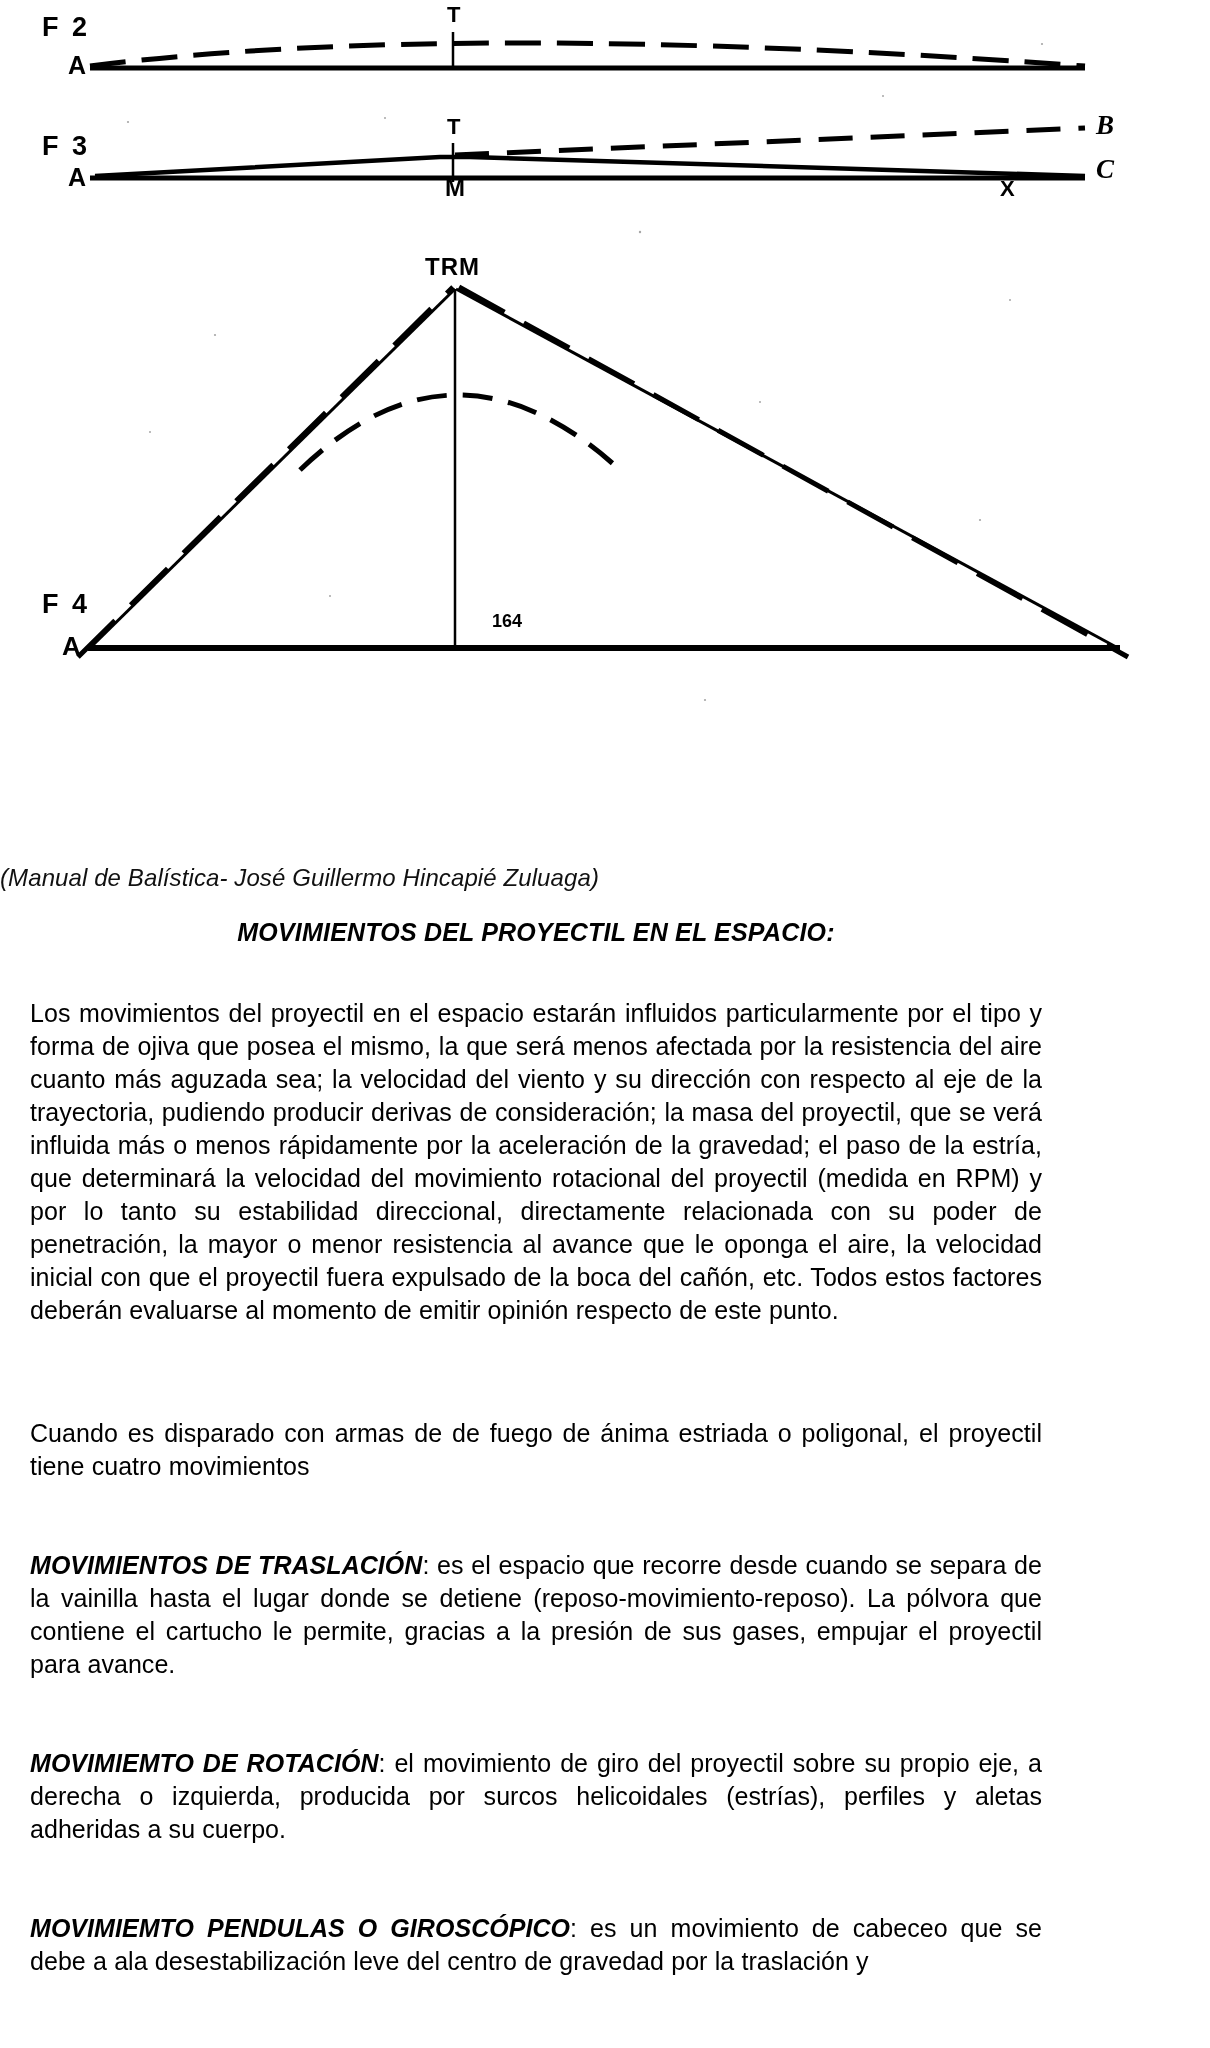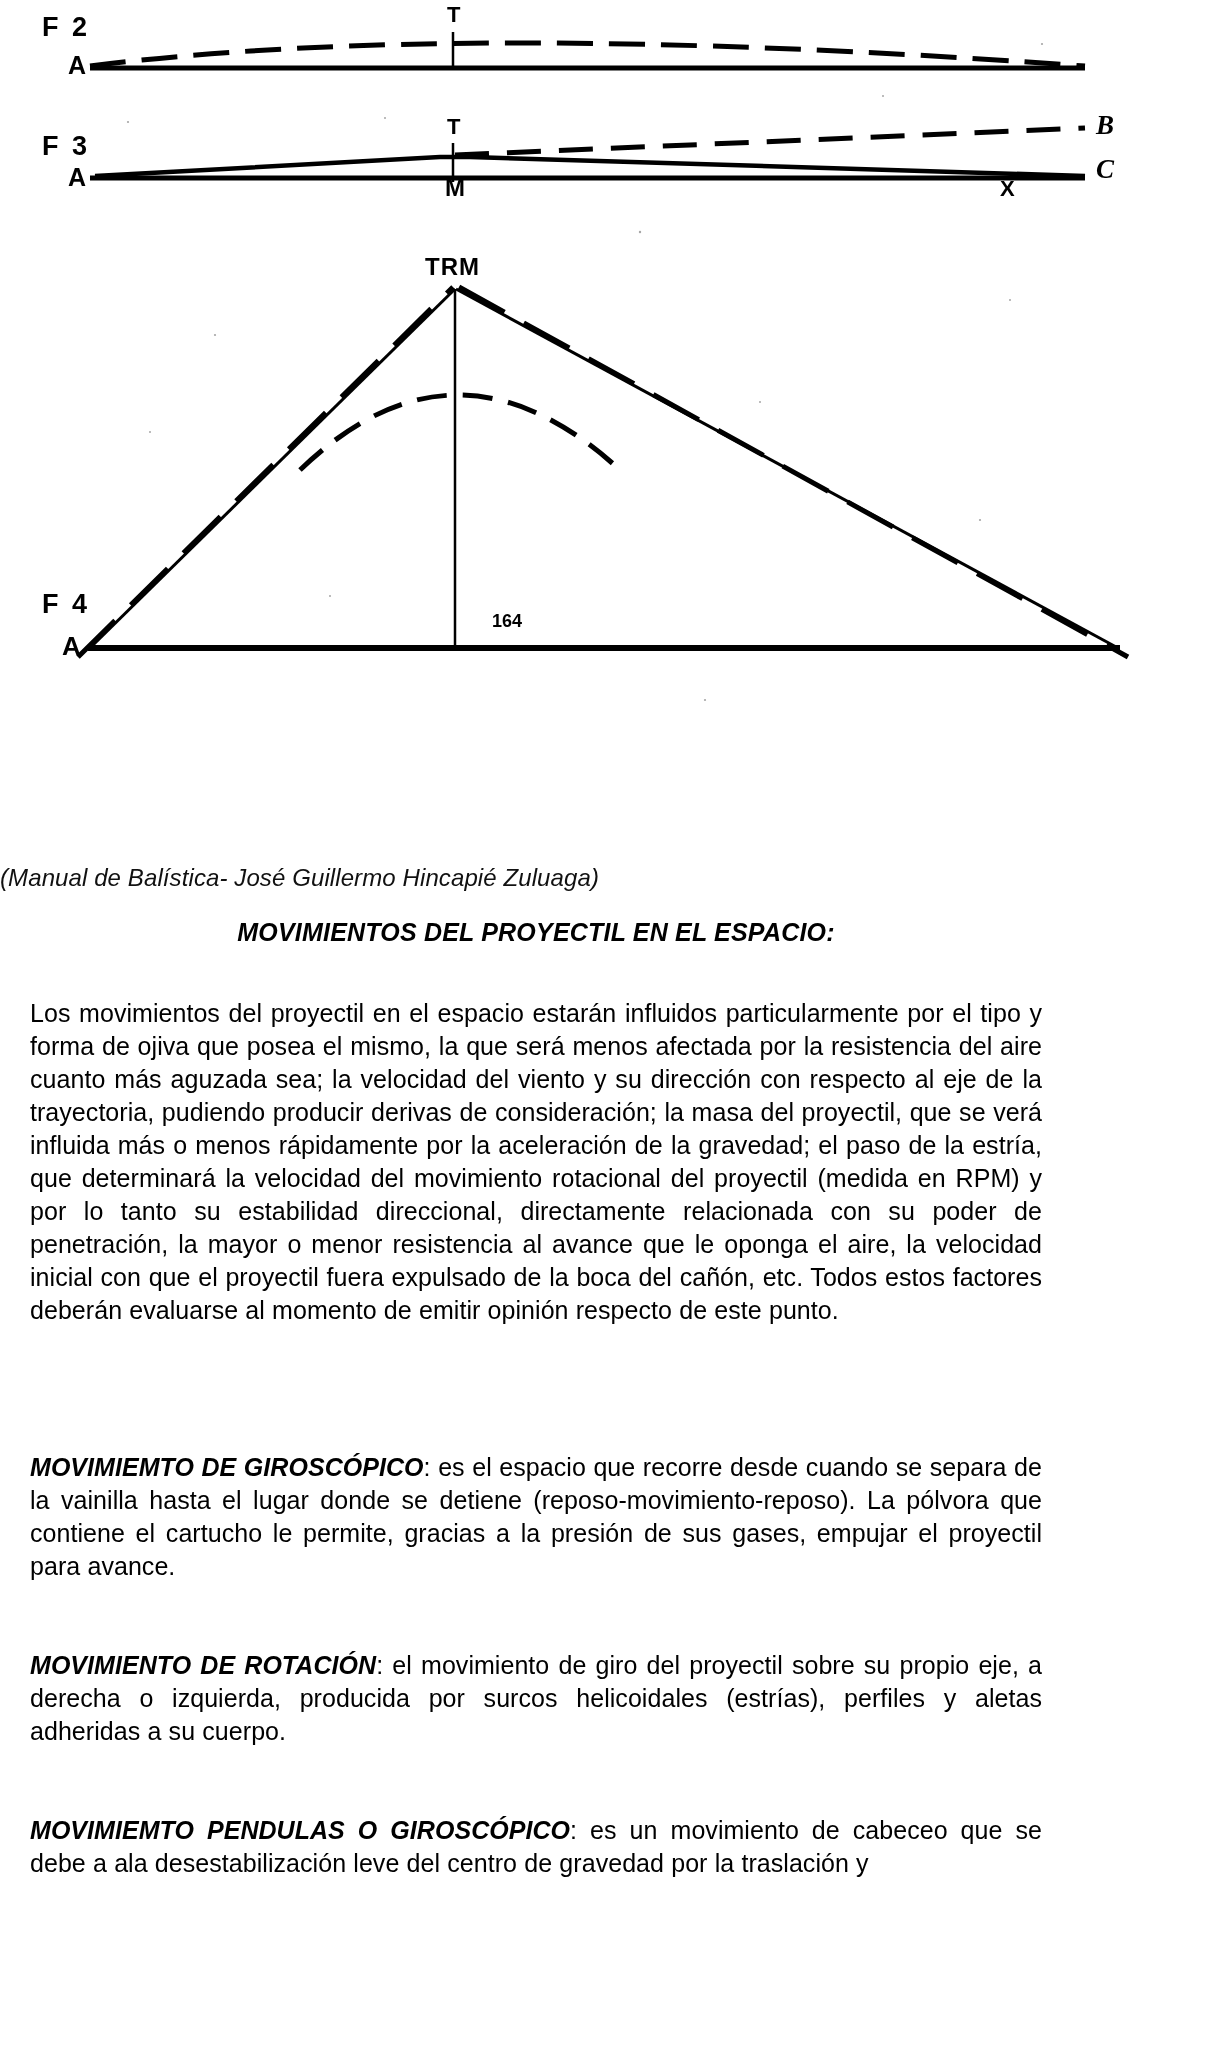--- a/index.html
+++ b/index.html
@@ -176,6 +176,7 @@
 
     <div class="gap-lg"></div>
 
+    <p class="para">Cuando es disparado con armas de de fuego de ánima estriada o poligonal, el proyectil tiene  cuatro movimientos</p>
 
     <div class="gap-md"></div>
 

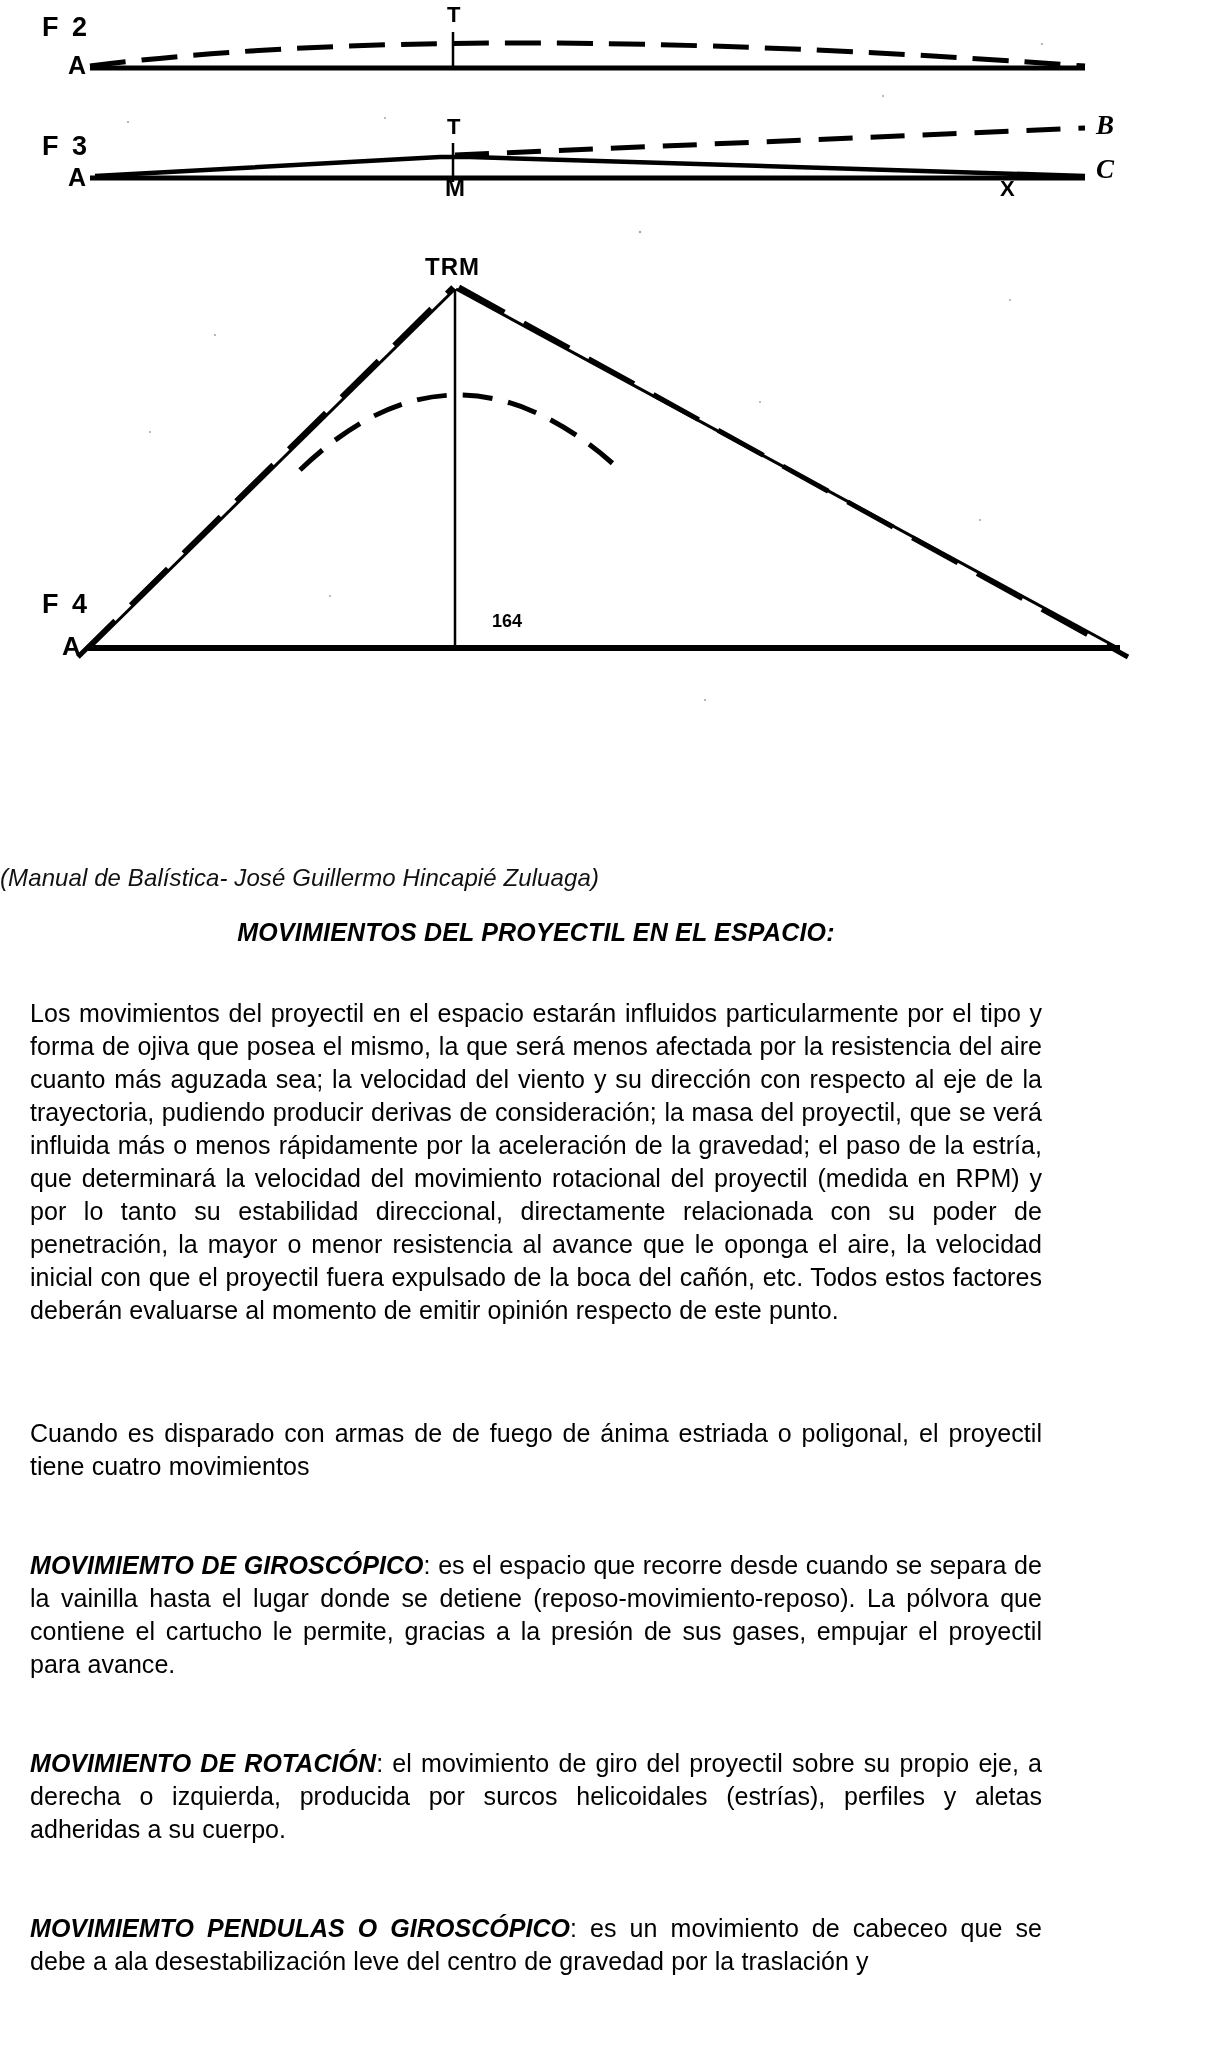--- a/index.html
+++ b/index.html
@@ -180,7 +180,7 @@
 
     <div class="gap-md"></div>
 
-    <p class="para"><span class="lead-term">MOVIMIEMTO DE GIROSCÓPICO</span><span>:</span><span> es el espacio que recorre desde cuando se separa  de la vainilla hasta el lugar donde se detiene (reposo-movimiento-reposo). La pólvora que contiene el cartucho  le permite, gracias a la presión de sus gases, empujar el proyectil para avance.</span></p>
+    <p class="para"><span class="lead-term">MOVIMIENTOS DE TRASLACIÓN</span><span>:</span><span> es el espacio que recorre desde cuando se separa  de la vainilla hasta el lugar donde se detiene (reposo-movimiento-reposo). La pólvora que contiene el cartucho  le permite, gracias a la presión de sus gases, empujar el proyectil para avance.</span></p>
 
     <div class="gap-md"></div>
 

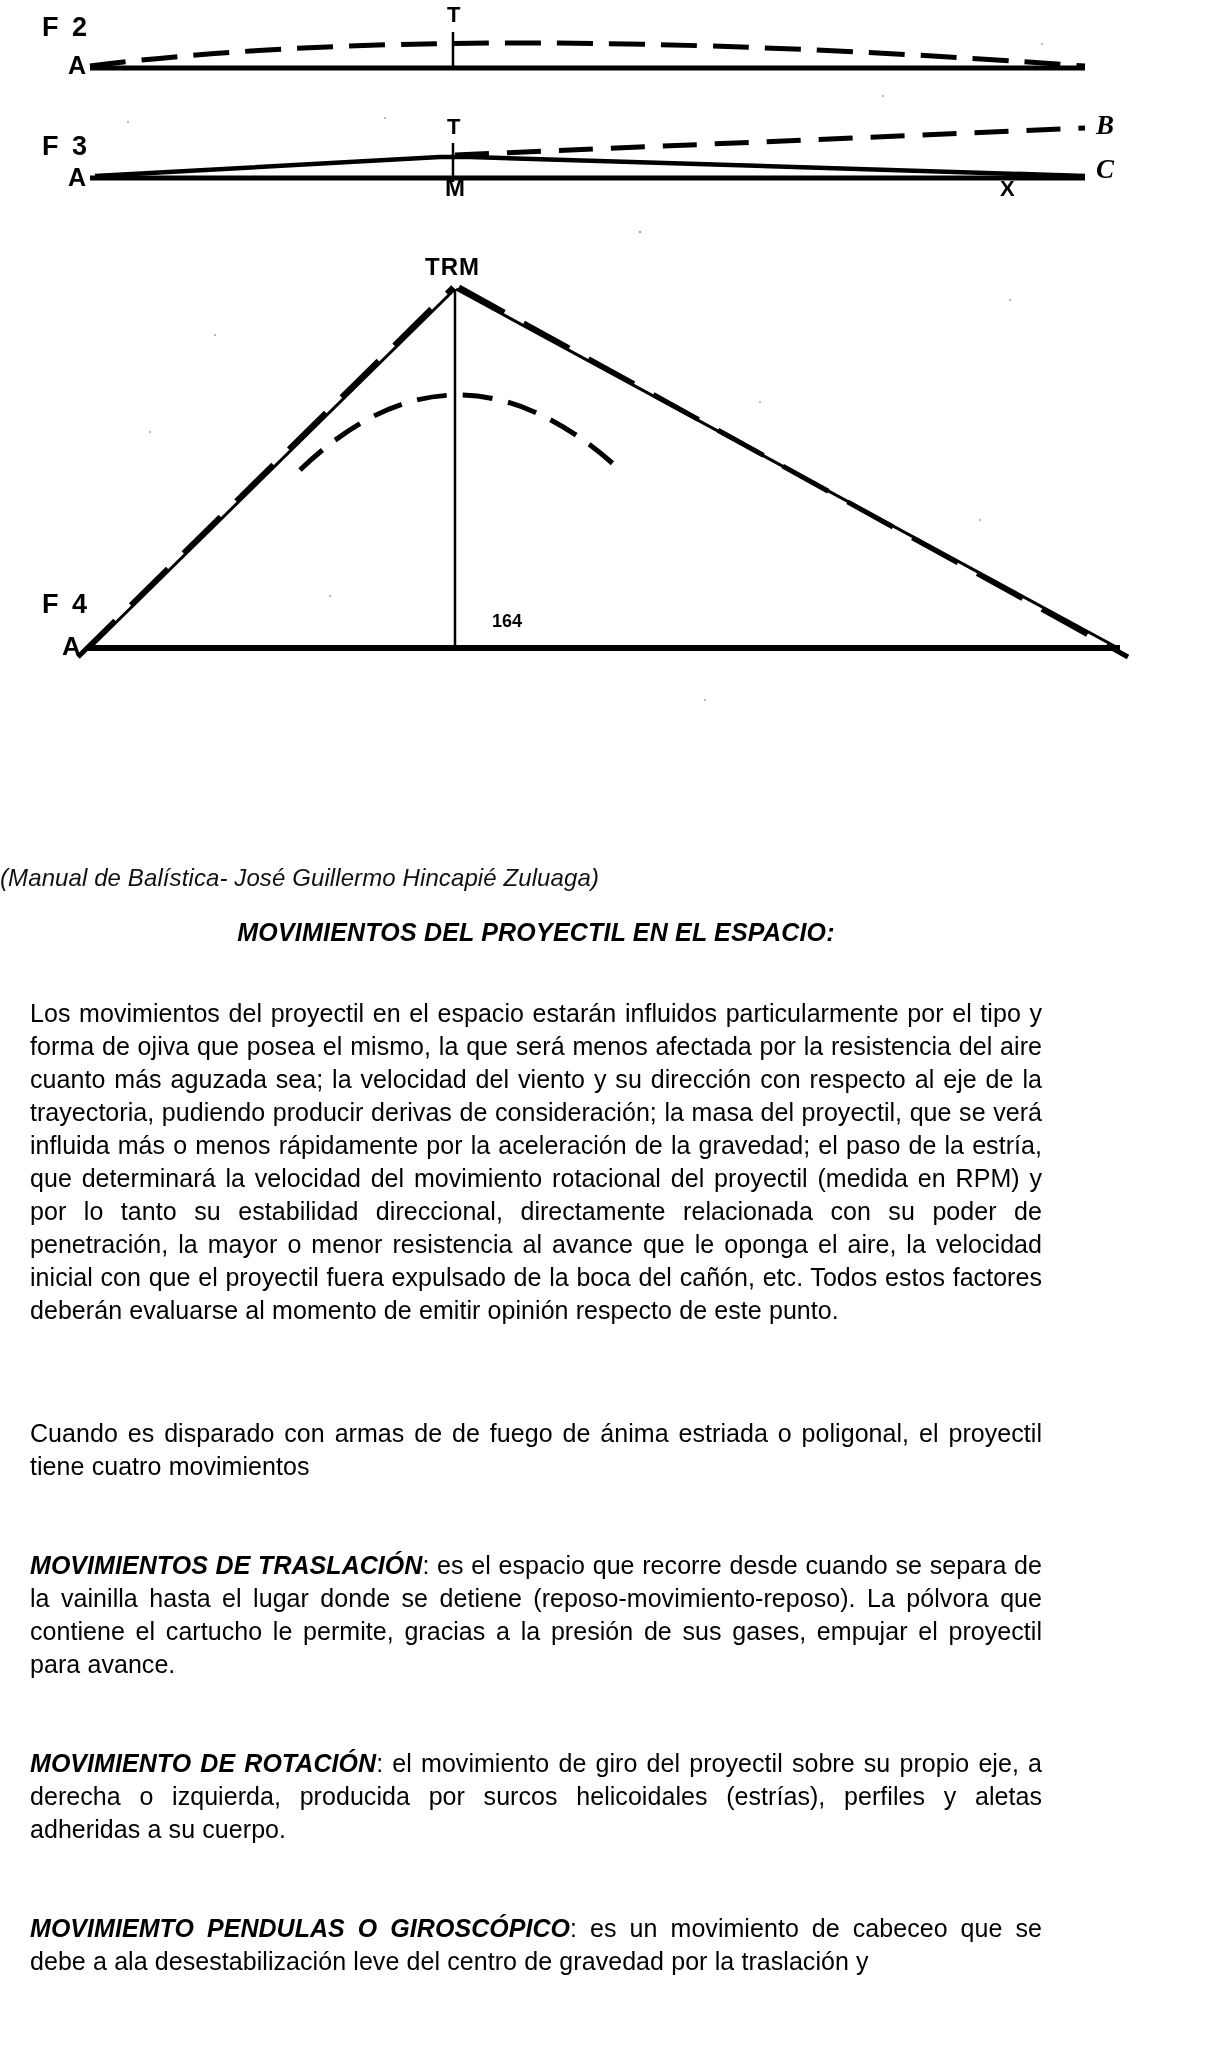--- a/index.html
+++ b/index.html
@@ -184,7 +184,7 @@
 
     <div class="gap-md"></div>
 
-    <p class="para"><span class="lead-term">MOVIMIENTO DE ROTACIÓN</span><span>:</span><span> el movimiento de giro del proyectil sobre su propio eje, a derecha o izquierda, producida por surcos helicoidales (estrías), perfiles y aletas adheridas a su cuerpo.</span></p>
+    <p class="para"><span class="lead-term">MOVIMIEMTO DE ROTACIÓN</span><span>:</span><span> el movimiento de giro del proyectil sobre su propio eje, a derecha o izquierda, producida por surcos helicoidales (estrías), perfiles y aletas adheridas a su cuerpo.</span></p>
 
     <div class="gap-md"></div>
 

